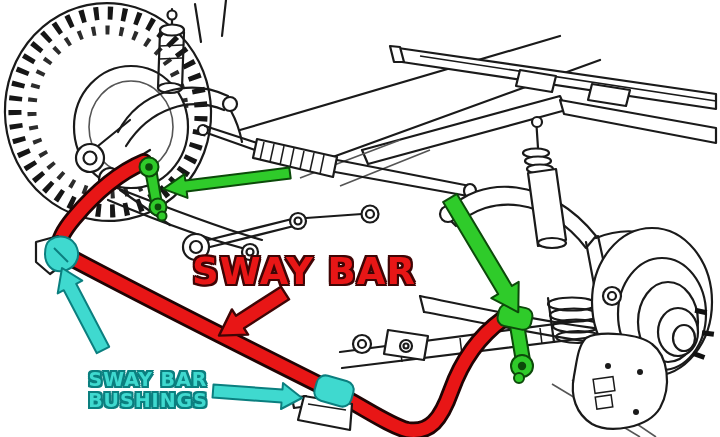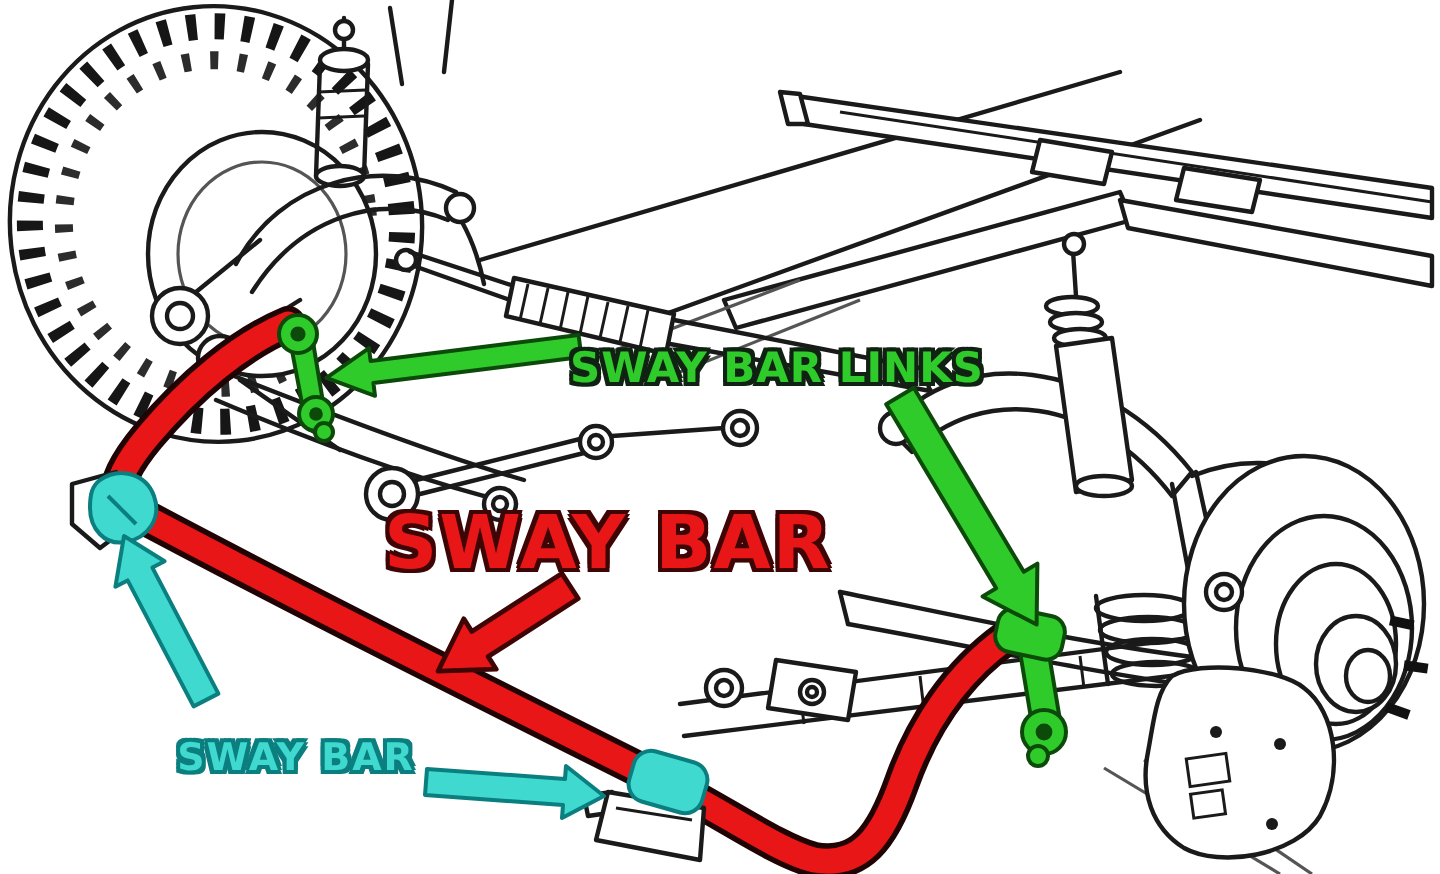--- a/index.html
+++ b/index.html
@@ -233,7 +233,6 @@
     </g>
   </svg>
 
-  <div class="label lbl-links" style="left:285px;top:172px;">SWAY BAR LINKS</div>
 
   <div class="label lbl-bar" style="left:192px;top:250px;">SWAY BAR</div>
 

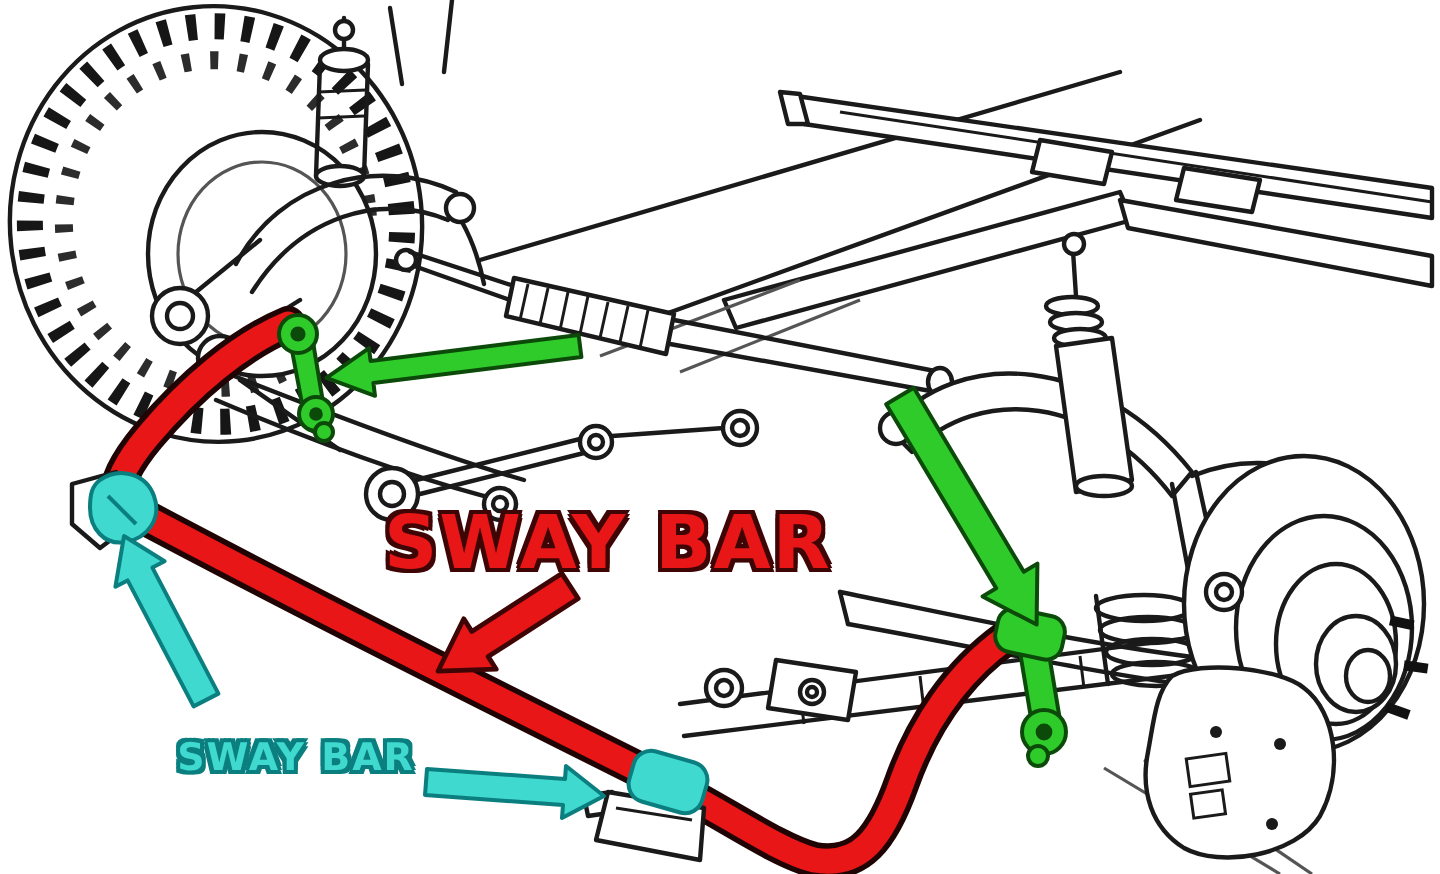--- a/index.html
+++ b/index.html
@@ -238,6 +238,7 @@
 
   <div class="label lbl-bush" style="left:84px;top:369px;width:128px;">
     <div>SWAY BAR</div>
+    <div>BUSHINGS</div>
   </div>
 </div>
 

